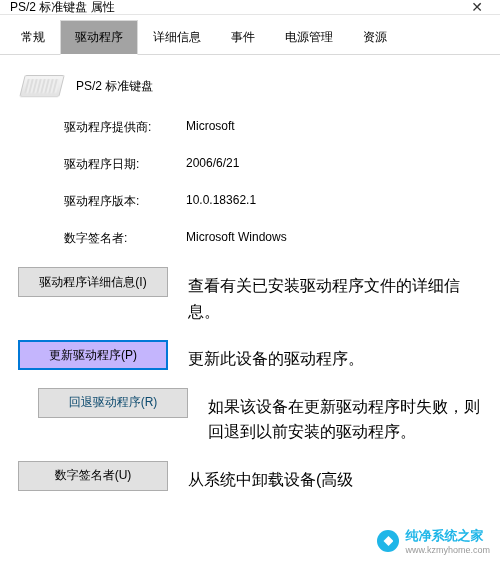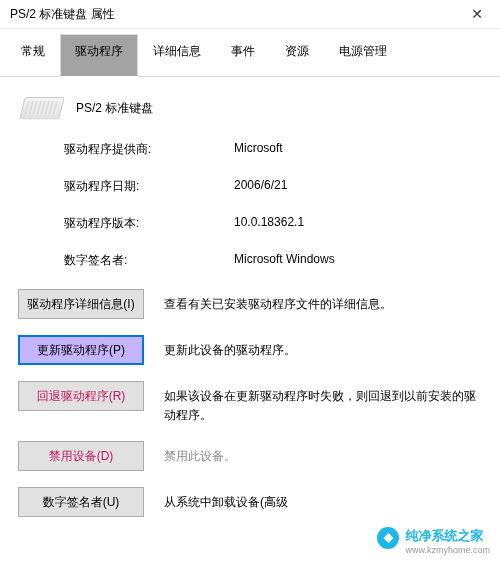--- a/index.html
+++ b/index.html
@@ -16,7 +16,7 @@
 .titlebar {
   display: flex;
   align-items: center;
-  height: 29px;
+  height: 15px;
   padding: 0 0 0 10px;
   border-bottom: 1px solid #e5e5e5;
 }

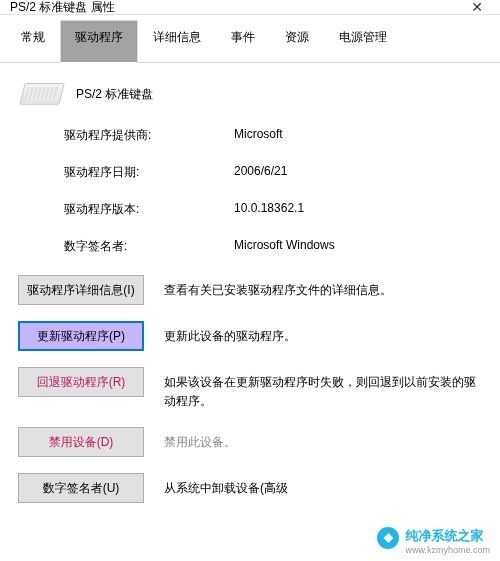--- a/index.html
+++ b/index.html
@@ -34,7 +34,7 @@
   margin-top: 4px;
 }
 .tab {
-  padding: 8px 14px 16px;
+  padding: 8px 14px 8px;
   font-size: 12px;
   color: #000;
   cursor: pointer;

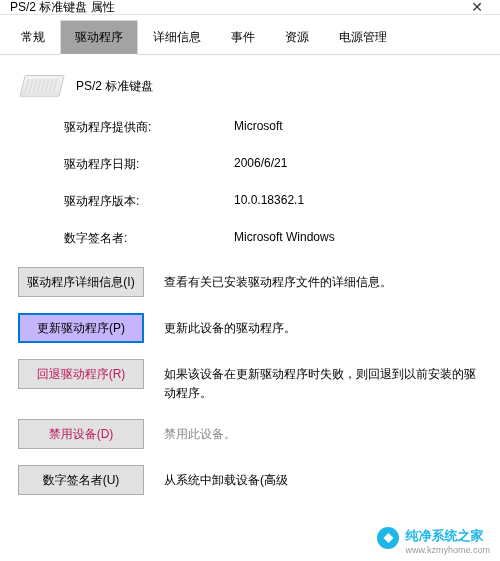--- a/index.html
+++ b/index.html
@@ -136,8 +136,8 @@
   <div class="tab active">驱动程序</div>
   <div class="tab">详细信息</div>
   <div class="tab">事件</div>
+  <div class="tab">电源管理</div>
   <div class="tab">资源</div>
-  <div class="tab">电源管理</div>
 </div>
 
 <div class="content">

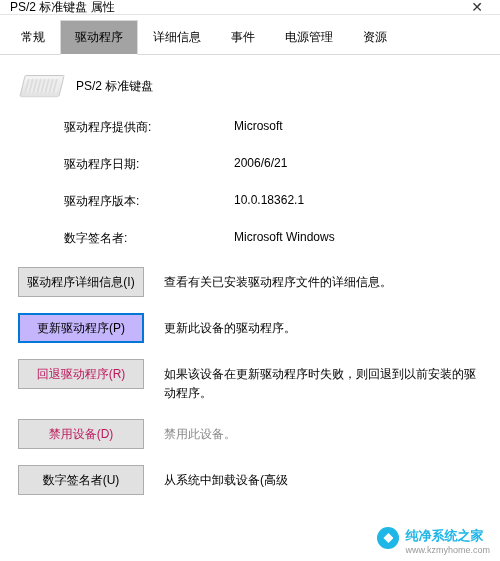--- a/index.html
+++ b/index.html
@@ -65,7 +65,7 @@
 }
 .device-name { font-size: 12px; }
 .info-grid { margin-left: 46px; }
-.info-row { display: flex; margin-bottom: 20px; gap: 48px; }
+.info-row { display: flex; margin-bottom: 20px; }
 .info-label { width: 122px; color: #000; }
 .info-value { color: #000; }
 .action-table { margin-top: 6px; }

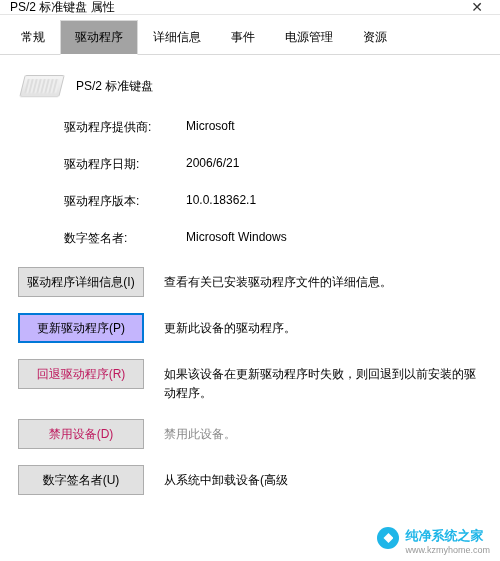--- a/index.html
+++ b/index.html
@@ -71,7 +71,7 @@
 .action-table { margin-top: 6px; }
 .action-row { display: flex; align-items: flex-start; gap: 20px; margin-bottom: 16px; }
 .action-btn {
-  width: 126px;
+  width: 150px;
   height: 30px;
   background: #e1e1e1;
   border: 1px solid #adadad;

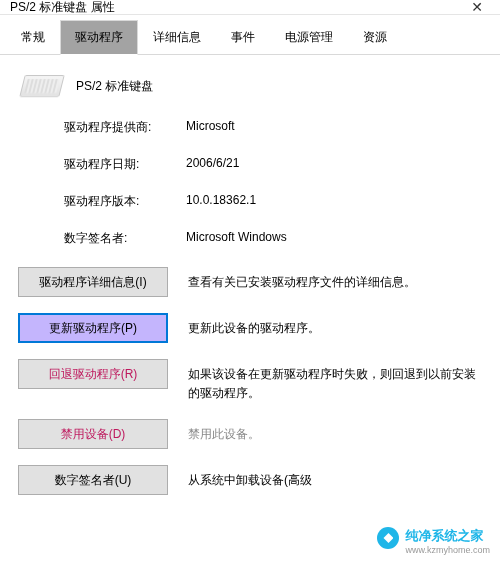--- a/index.html
+++ b/index.html
@@ -92,7 +92,7 @@
 }
 .action-desc {
   flex: 1;
-  font-size: 12px;
+  font-size: 16px;
   color: #000;
   line-height: 1.6;
   padding-top: 6px;

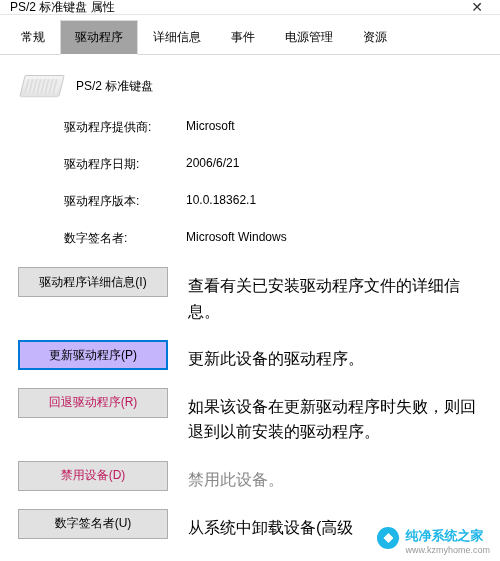--- a/index.html
+++ b/index.html
@@ -87,8 +87,9 @@
   background: #c4b5fd;
 }
 .action-btn:disabled {
-  color: #be185d;
+  color: #0c4a6e;
   cursor: default;
+  margin-left: 20px;
 }
 .action-desc {
   flex: 1;

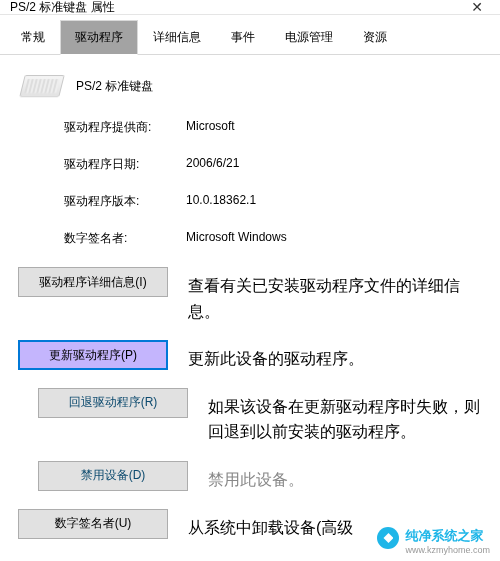--- a/index.html
+++ b/index.html
@@ -184,10 +184,6 @@
       <div class="action-desc">如果该设备在更新驱动程序时失败，则回退到以前安装的驱动程序。</div>
     </div>
 
-    <div class="action-row">
-      <button class="action-btn" disabled="">禁用设备(D)</button>
-      <div class="action-desc disabled">禁用此设备。</div>
-    </div>
 
     <div class="action-row">
       <button class="action-btn">数字签名者(U)</button>

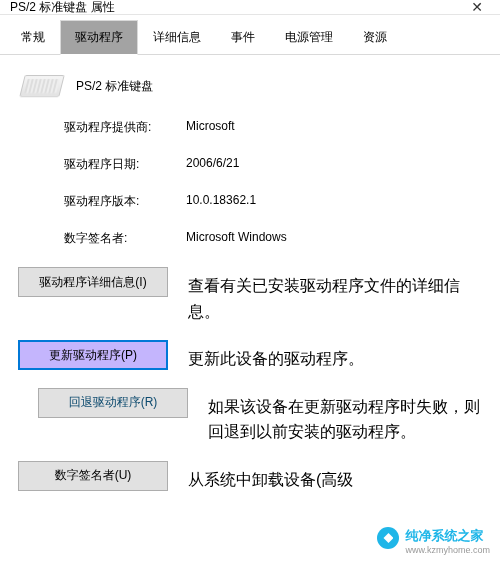--- a/index.html
+++ b/index.html
@@ -104,7 +104,7 @@
   right: 6px;
   bottom: 4px;
   display: flex;
-  align-items: flex-start;
+  align-items: center;
   gap: 6px;
   background: rgba(255,255,255,0.9);
   padding: 2px 4px;

